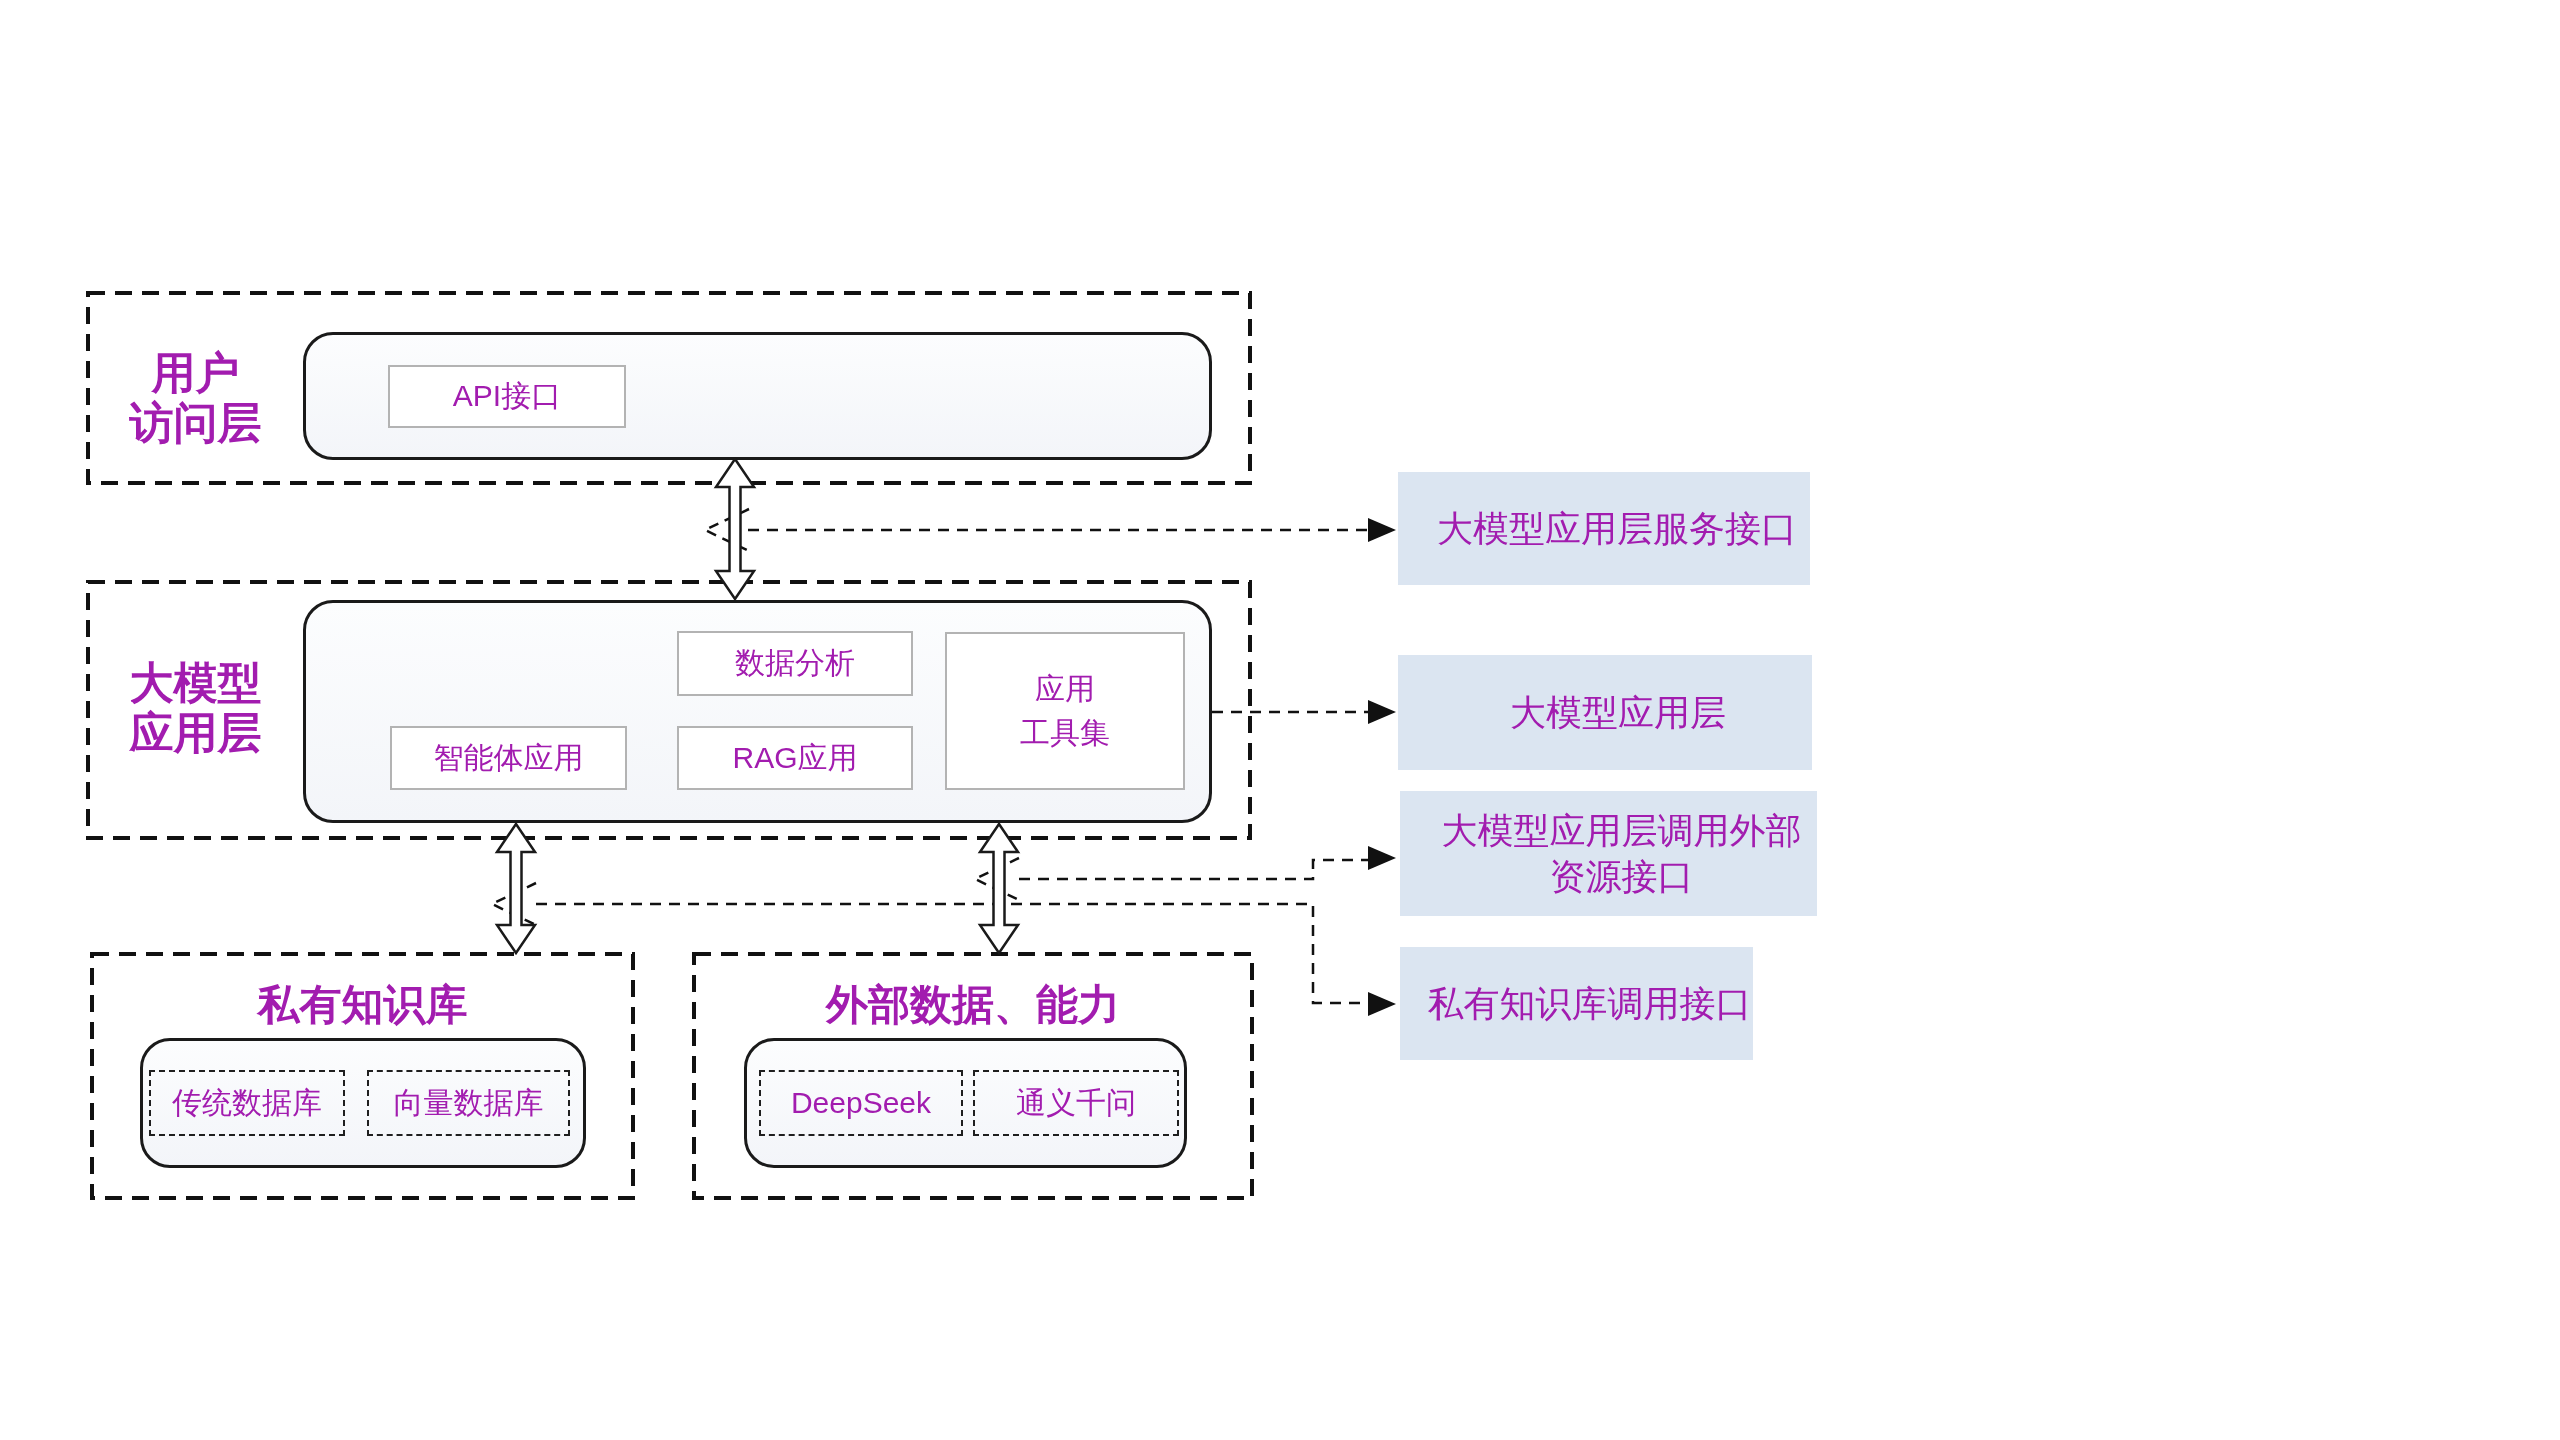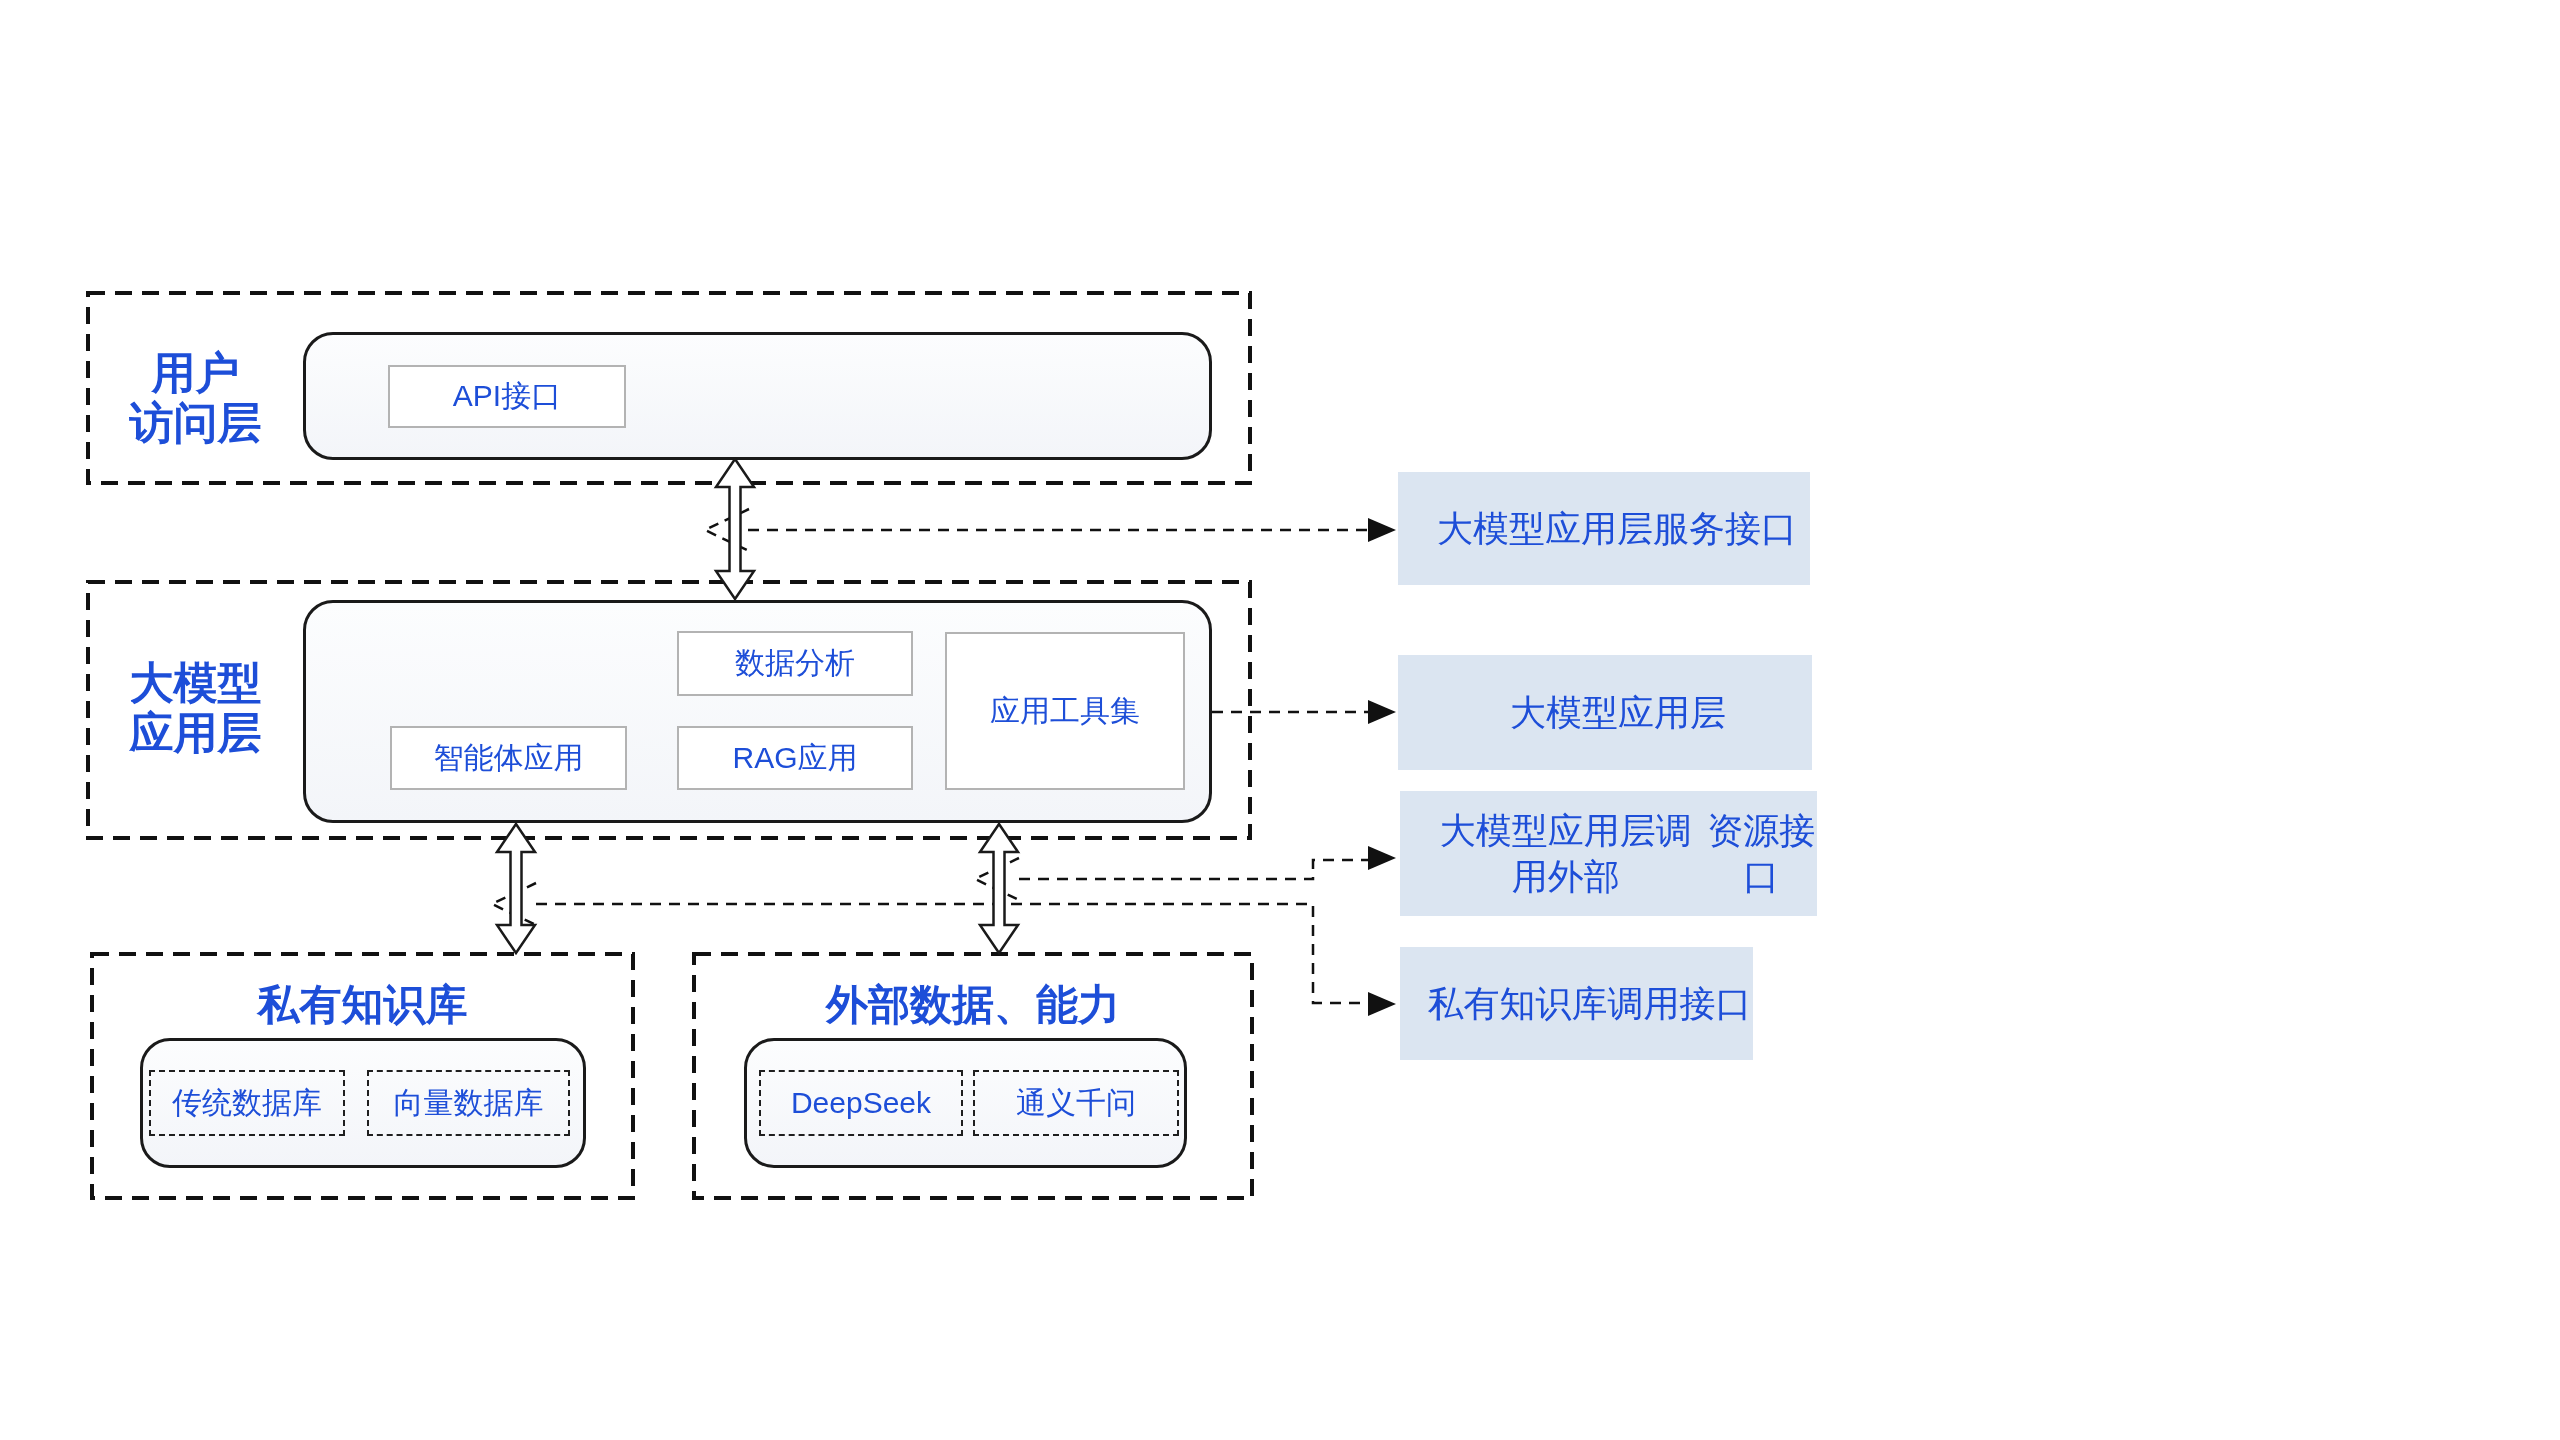--- a/index.html
+++ b/index.html
@@ -4,7 +4,7 @@
 <style>
   html,body{margin:0;padding:0;background:#fff;}
   .stage{position:relative;width:2560px;height:1440px;background:#ffffff;overflow:hidden;
-         font-family:"Liberation Sans","DejaVu Sans",sans-serif;color:#1d4ed8;}
+         font-family:"Liberation Sans","DejaVu Sans",sans-serif;color:#a21caf;}
   .abs{position:absolute;box-sizing:border-box;}
   .center{display:flex;align-items:center;justify-content:center;text-align:center;}
   .col{flex-direction:row;align-items:center;}

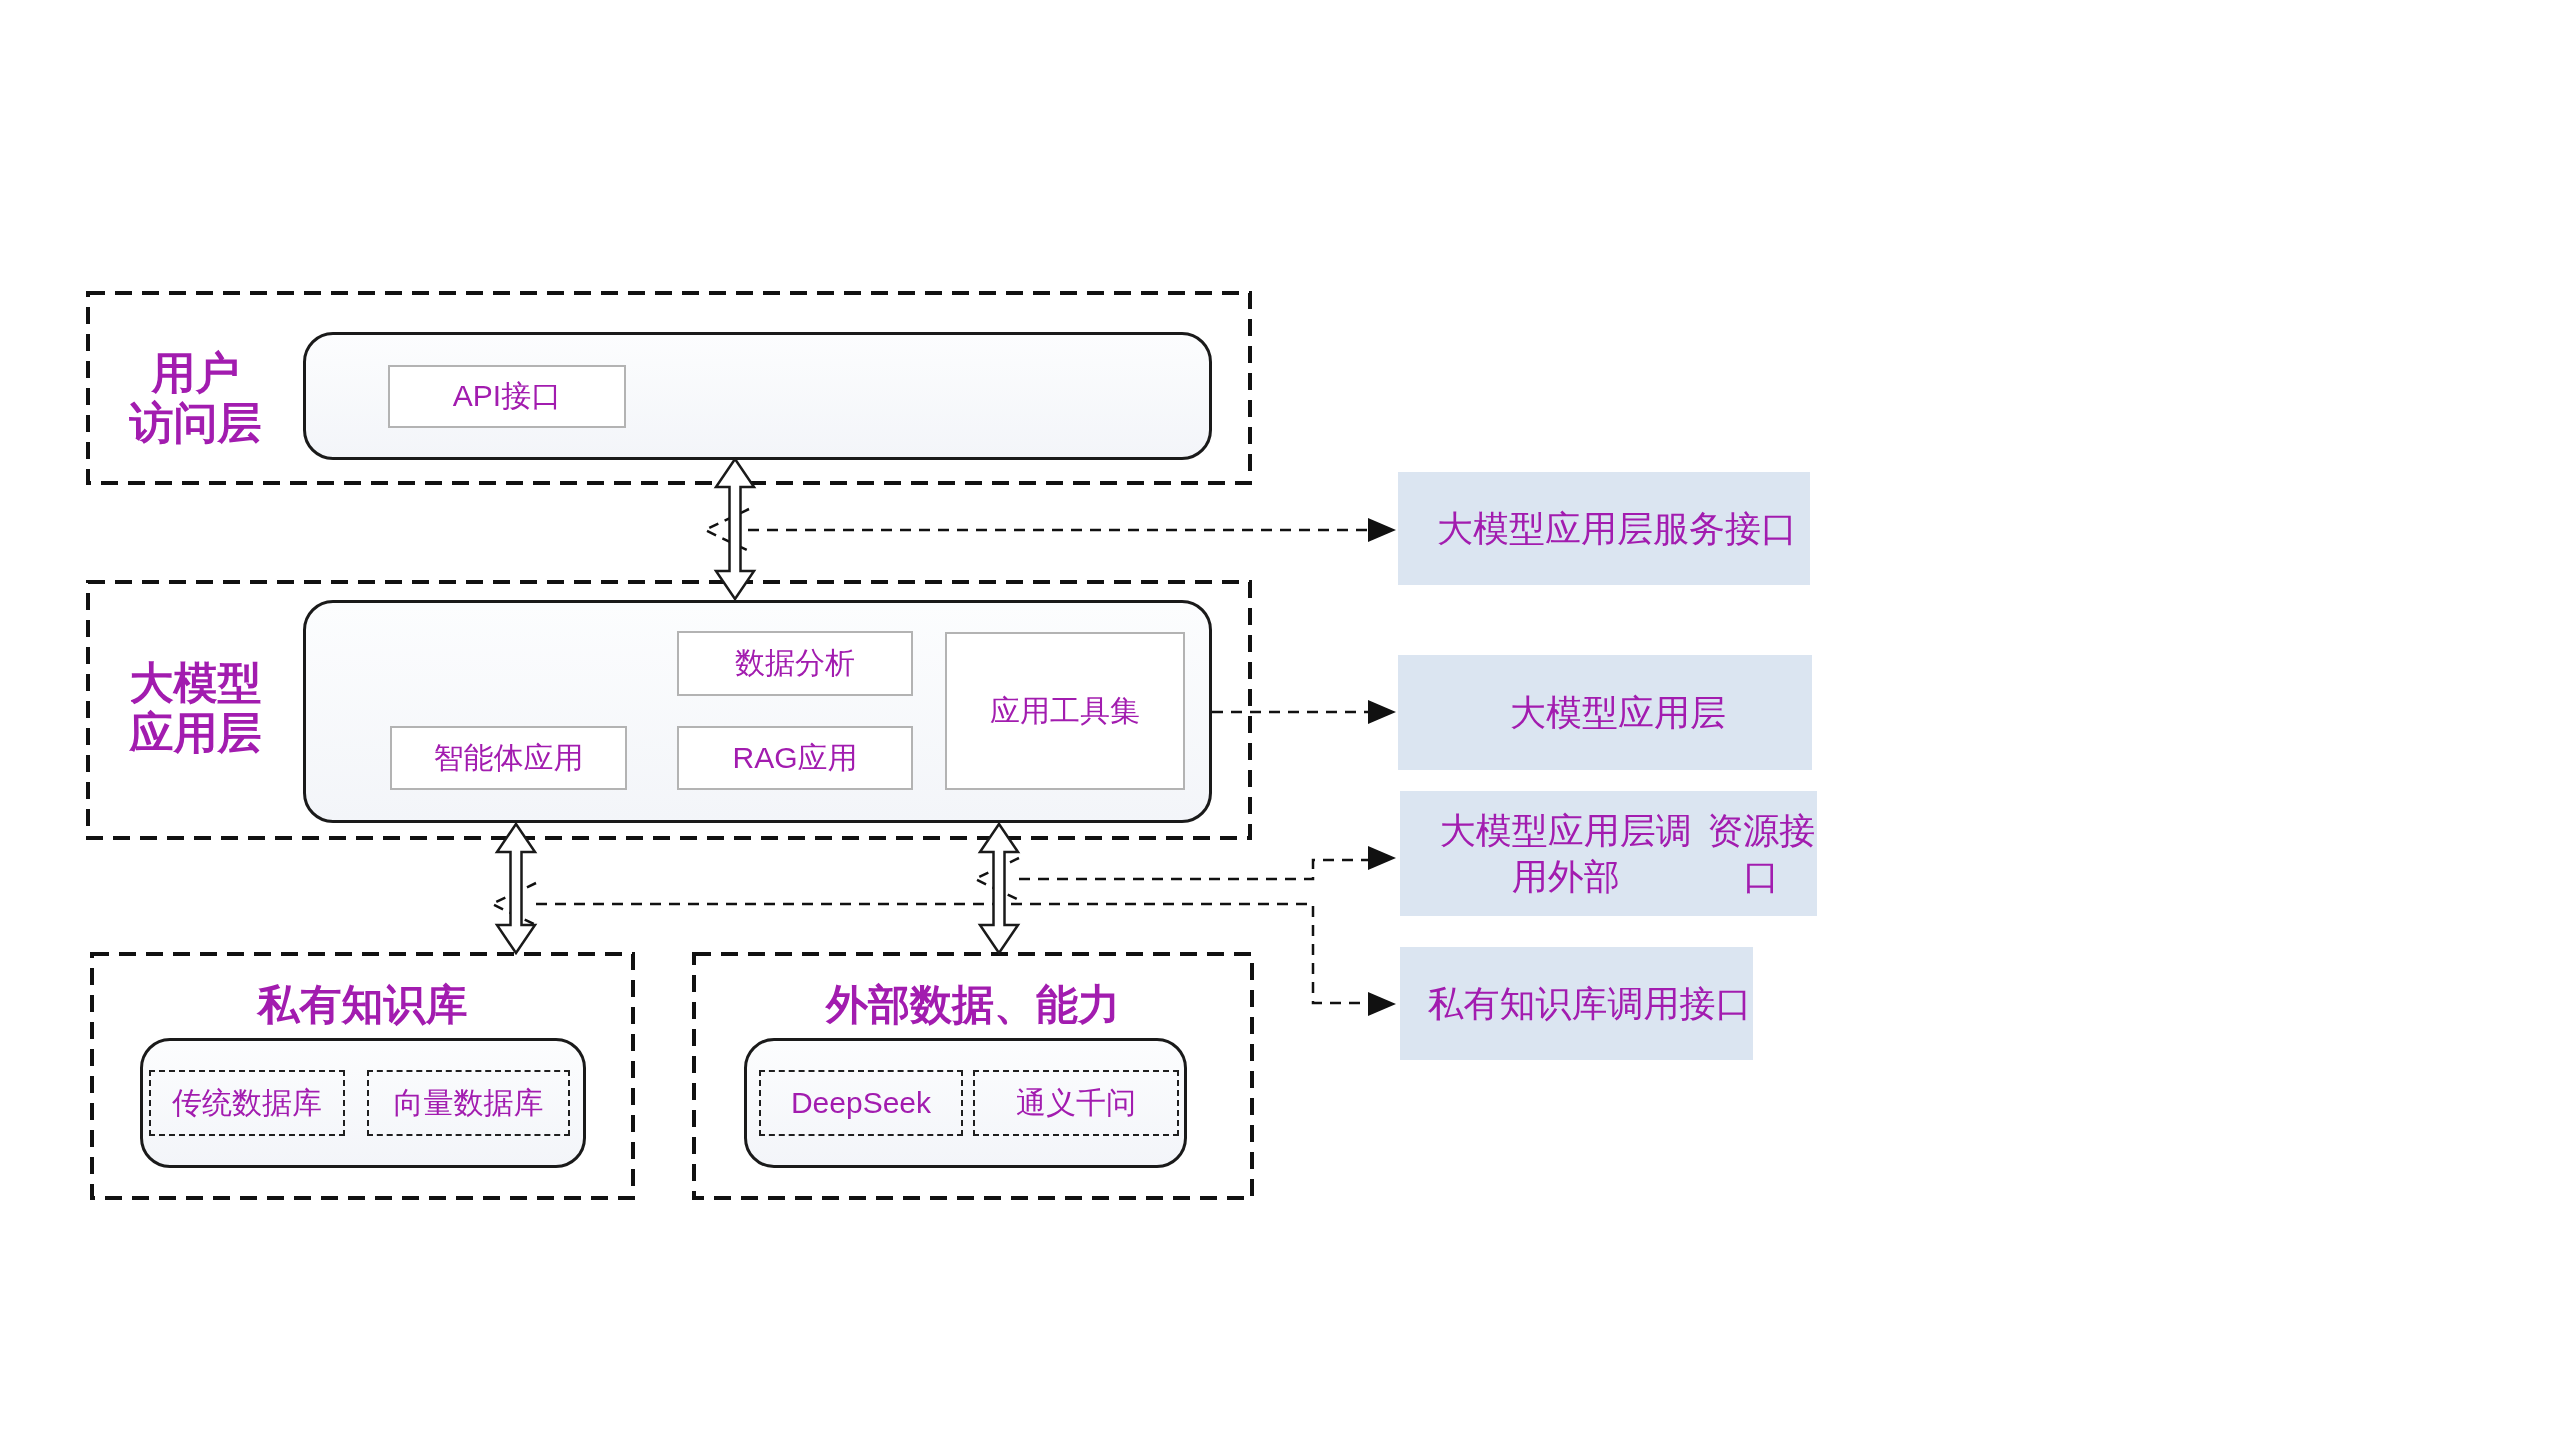--- a/index.html
+++ b/index.html
@@ -7,7 +7,7 @@
          font-family:"Liberation Sans","DejaVu Sans",sans-serif;color:#a21caf;}
   .abs{position:absolute;box-sizing:border-box;}
   .center{display:flex;align-items:center;justify-content:center;text-align:center;}
-  .col{flex-direction:row;align-items:center;}
+  .col{flex-direction:column;align-items:center;}
   .rc{border:3px solid #1a1a1a;border-radius:30px;
       background:linear-gradient(180deg,#fcfdfe 0%,#f3f5f9 100%);}
   .sbox{background:#ffffff;border:2px solid #b3b3b3;font-size:30px;}

